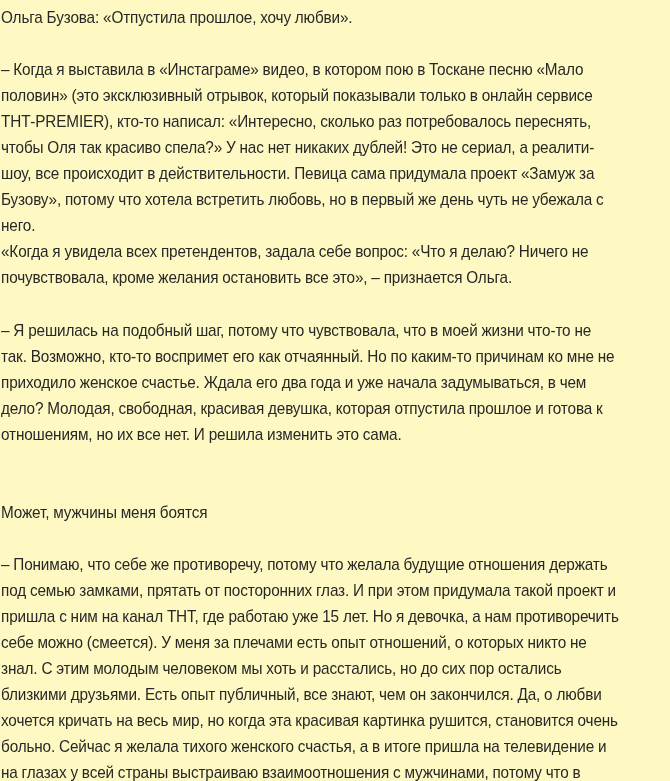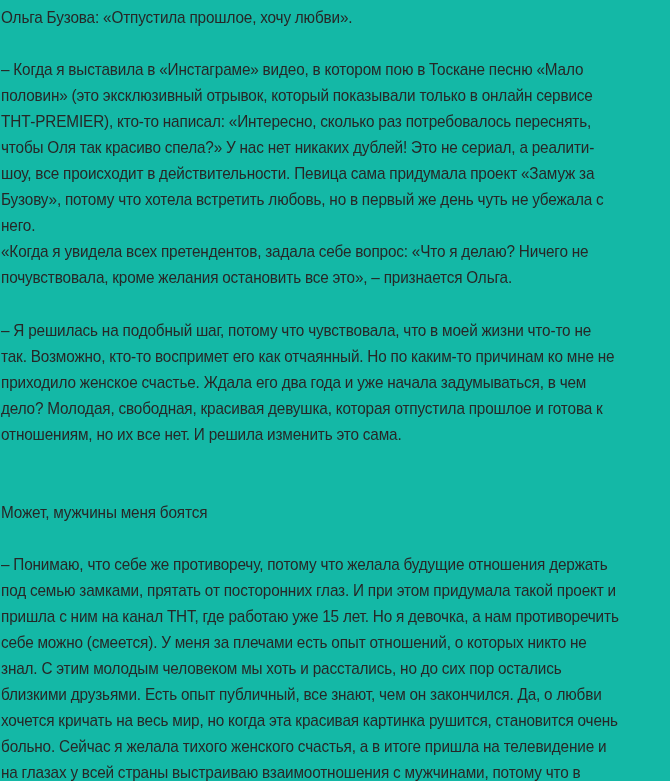--- a/index.html
+++ b/index.html
@@ -20,7 +20,7 @@
     position: relative;
     width: 670px;
     height: 781px;
-    background: #14b8a6;
+    background: #fef9c3;
     box-sizing: border-box;
     padding: 0;
   }

